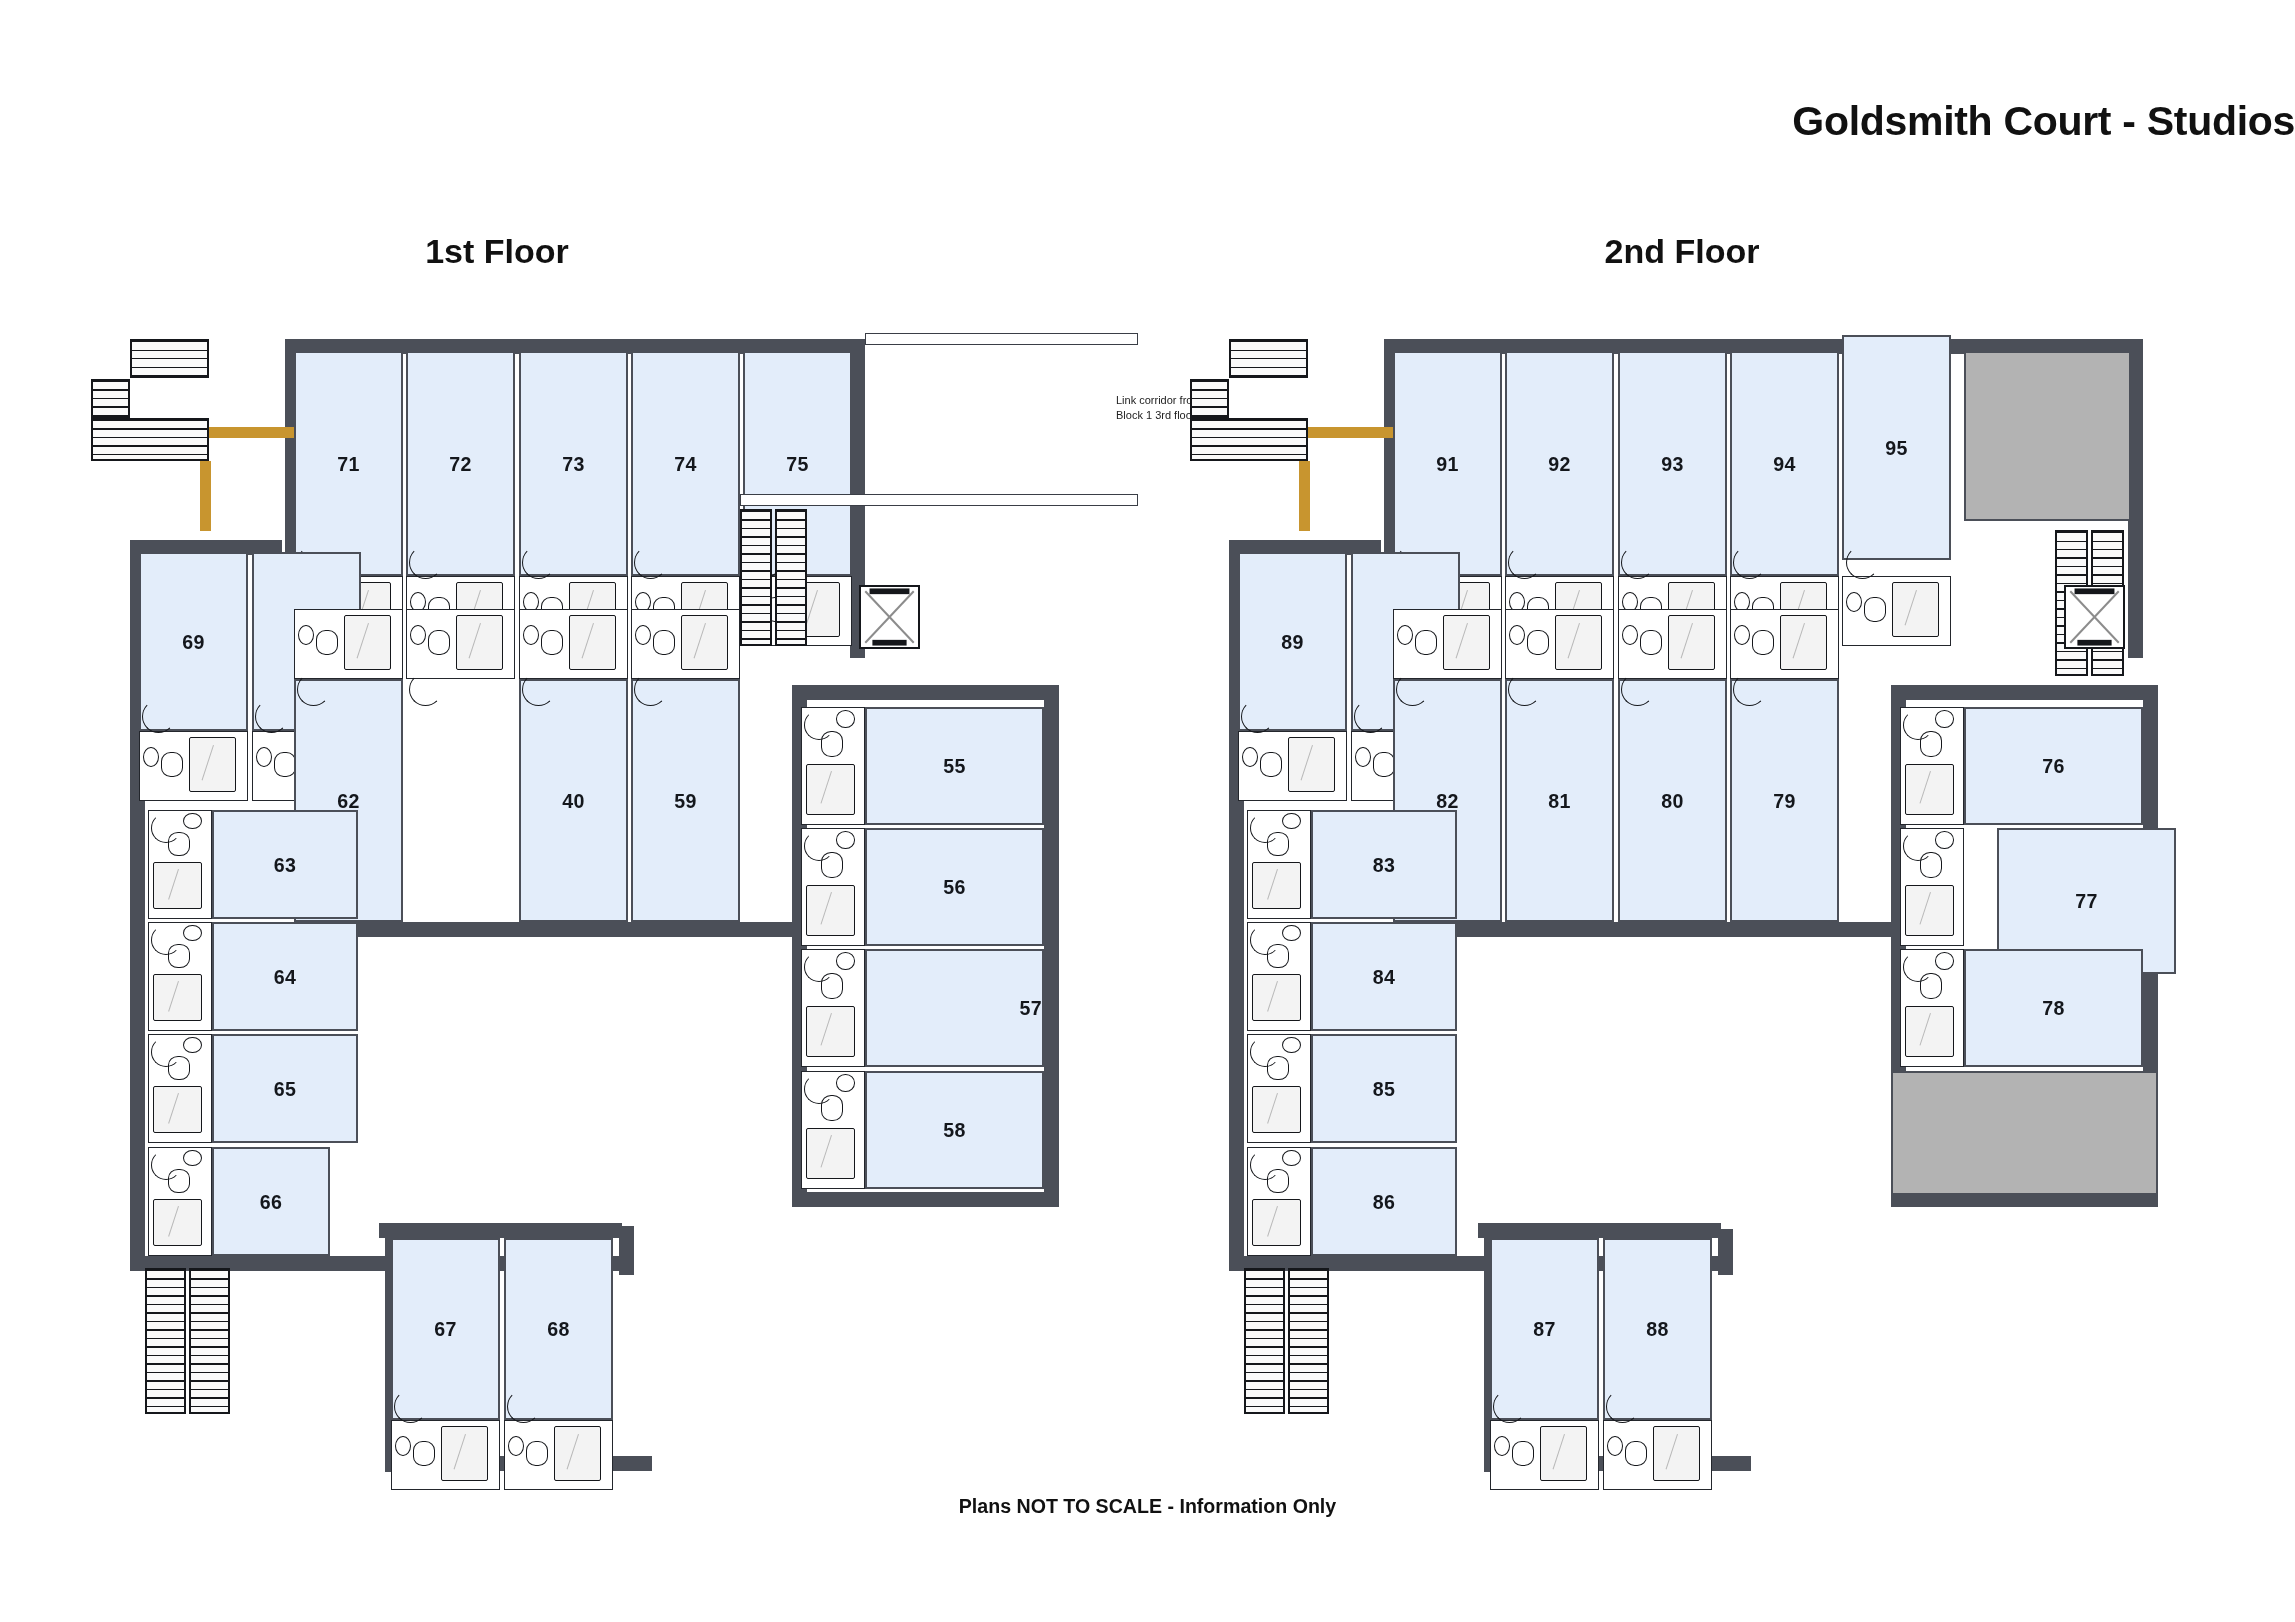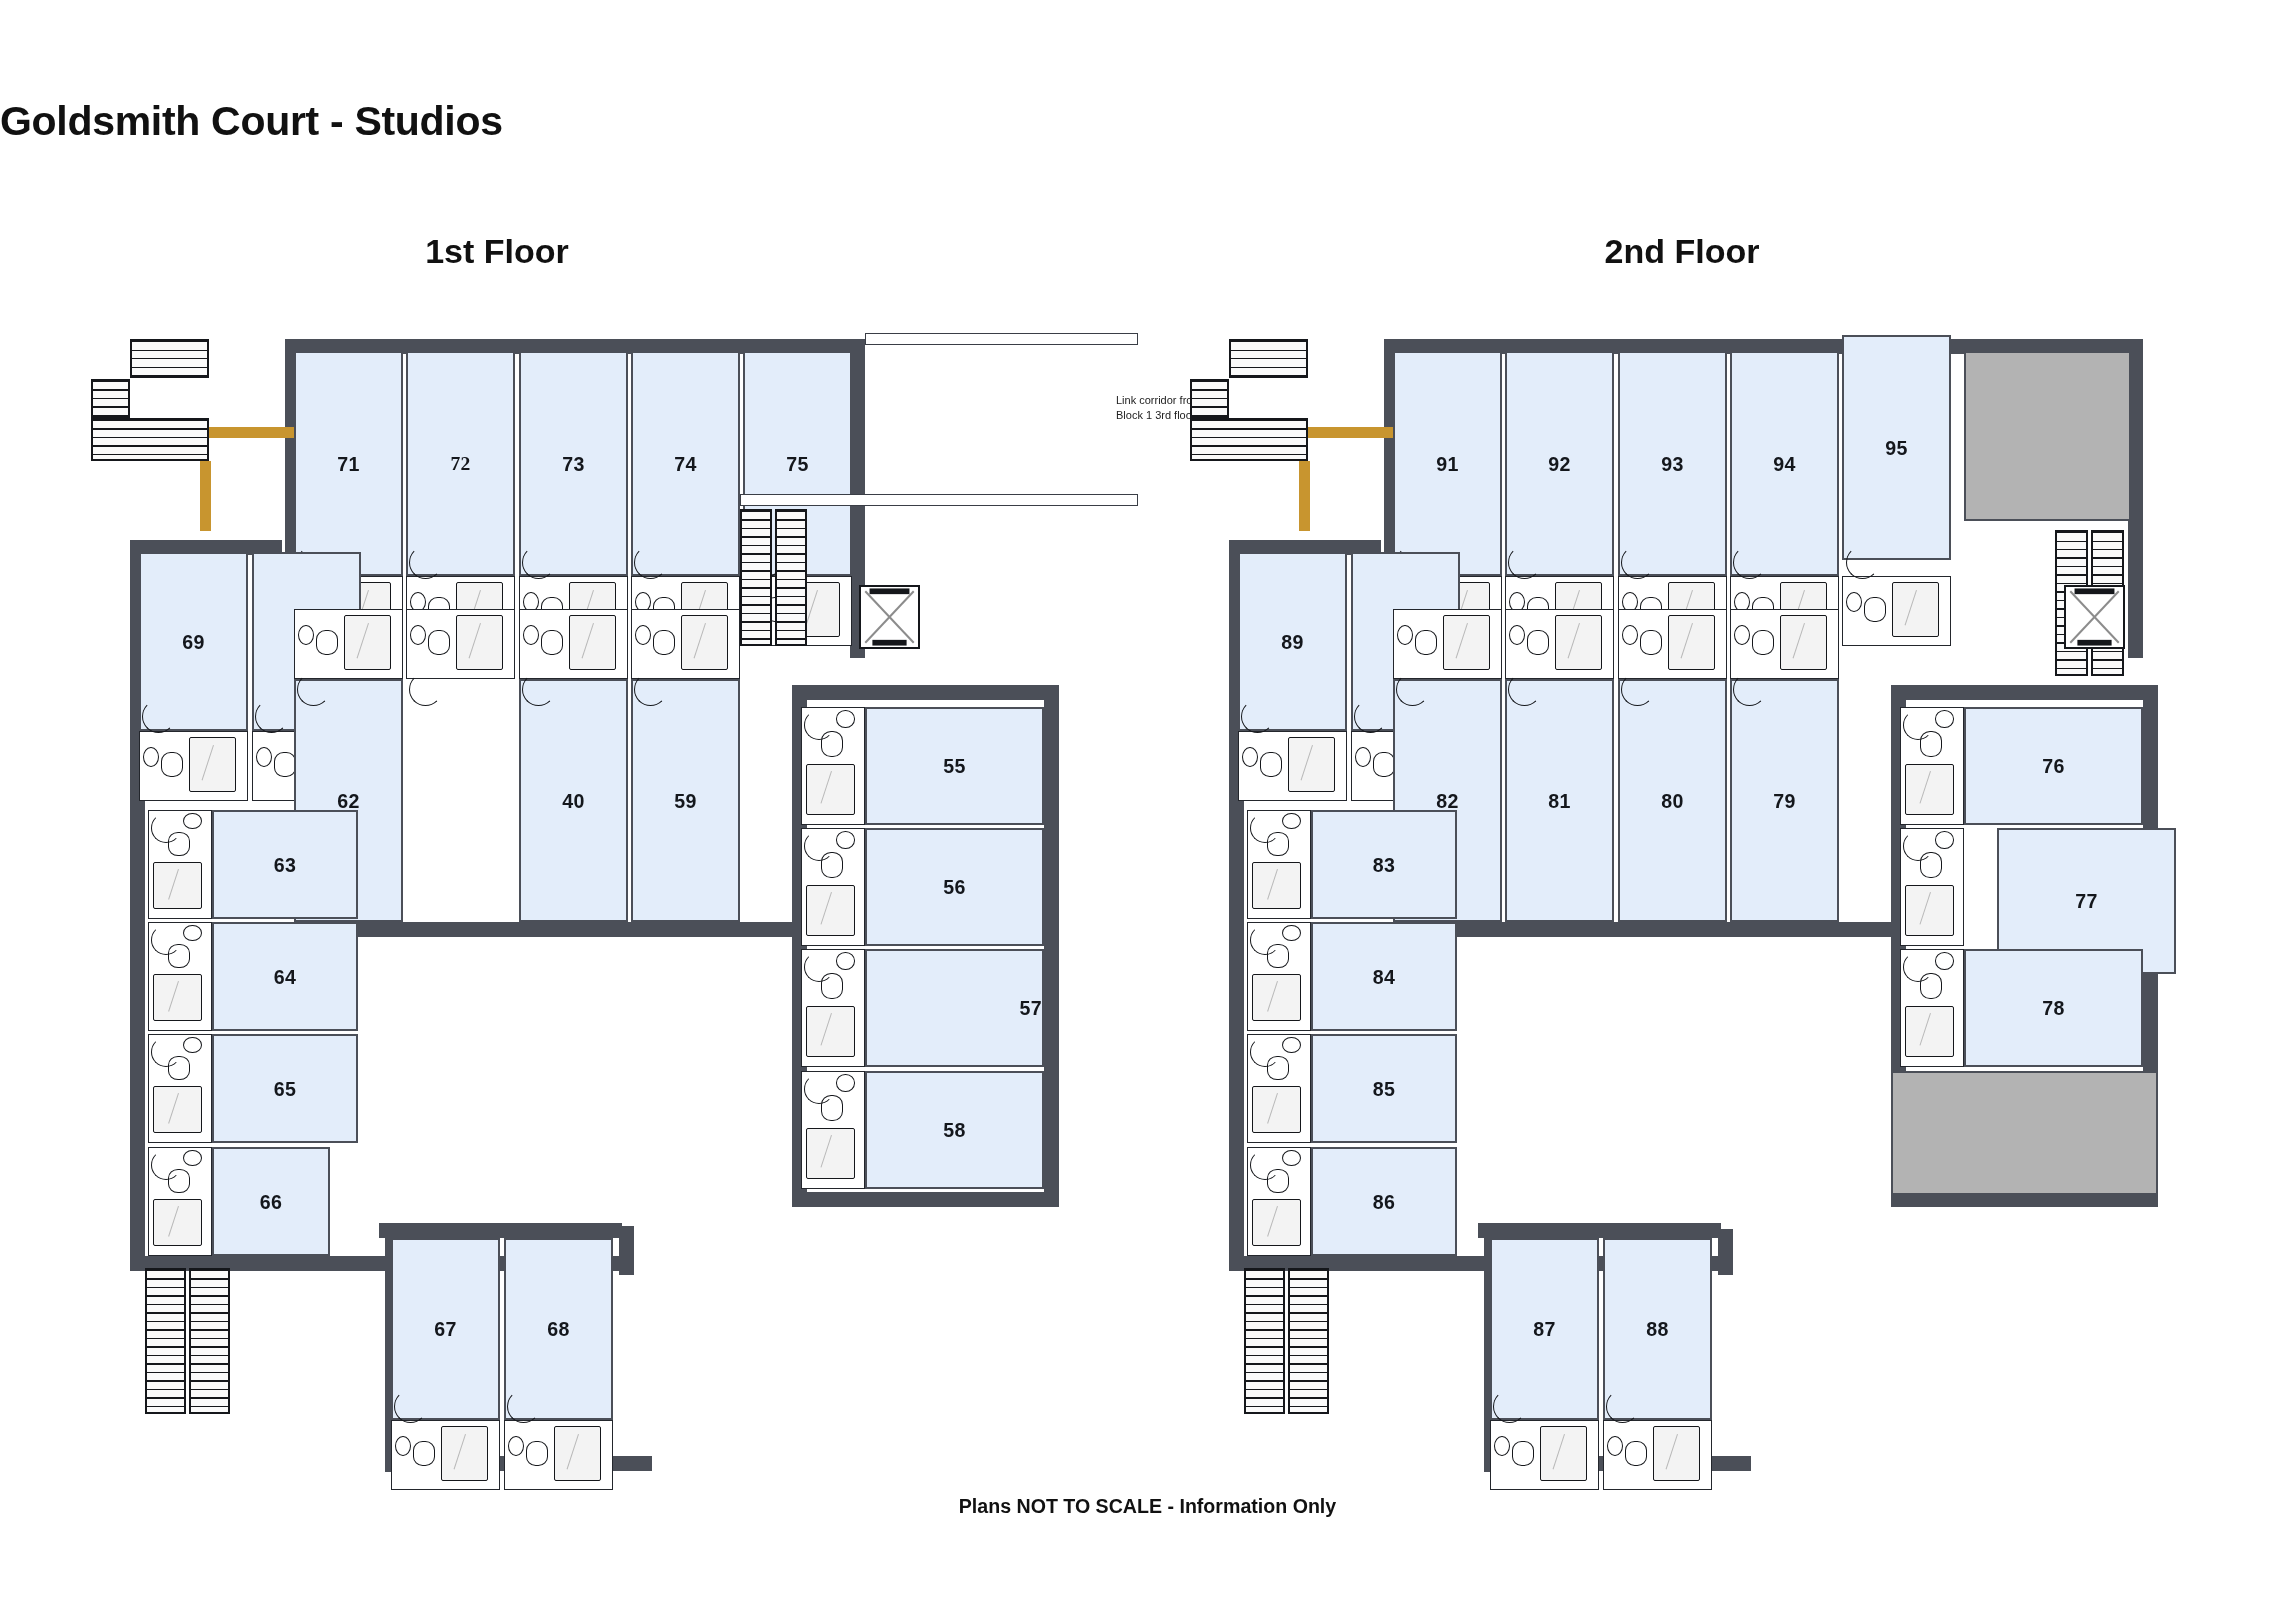--- a/index.html
+++ b/index.html
@@ -6,7 +6,7 @@
   body{width:2295px;height:1623px;position:relative;overflow:hidden;
        font-family:"Liberation Sans",sans-serif;color:#1a1a1a;}
 
-  #page-title{position:absolute;left:0;top:98px;width:2295px;text-align:left;
+  #page-title{position:absolute;left:0;top:98px;width:2295px;text-align:right;
     font-size:41px;font-weight:700;letter-spacing:-0.3px;color:#111;}
   .floor-title{position:absolute;font-size:34px;font-weight:700;color:#111;text-align:center;}
   #floor1-title{left:366px;top:232px;width:262px;}

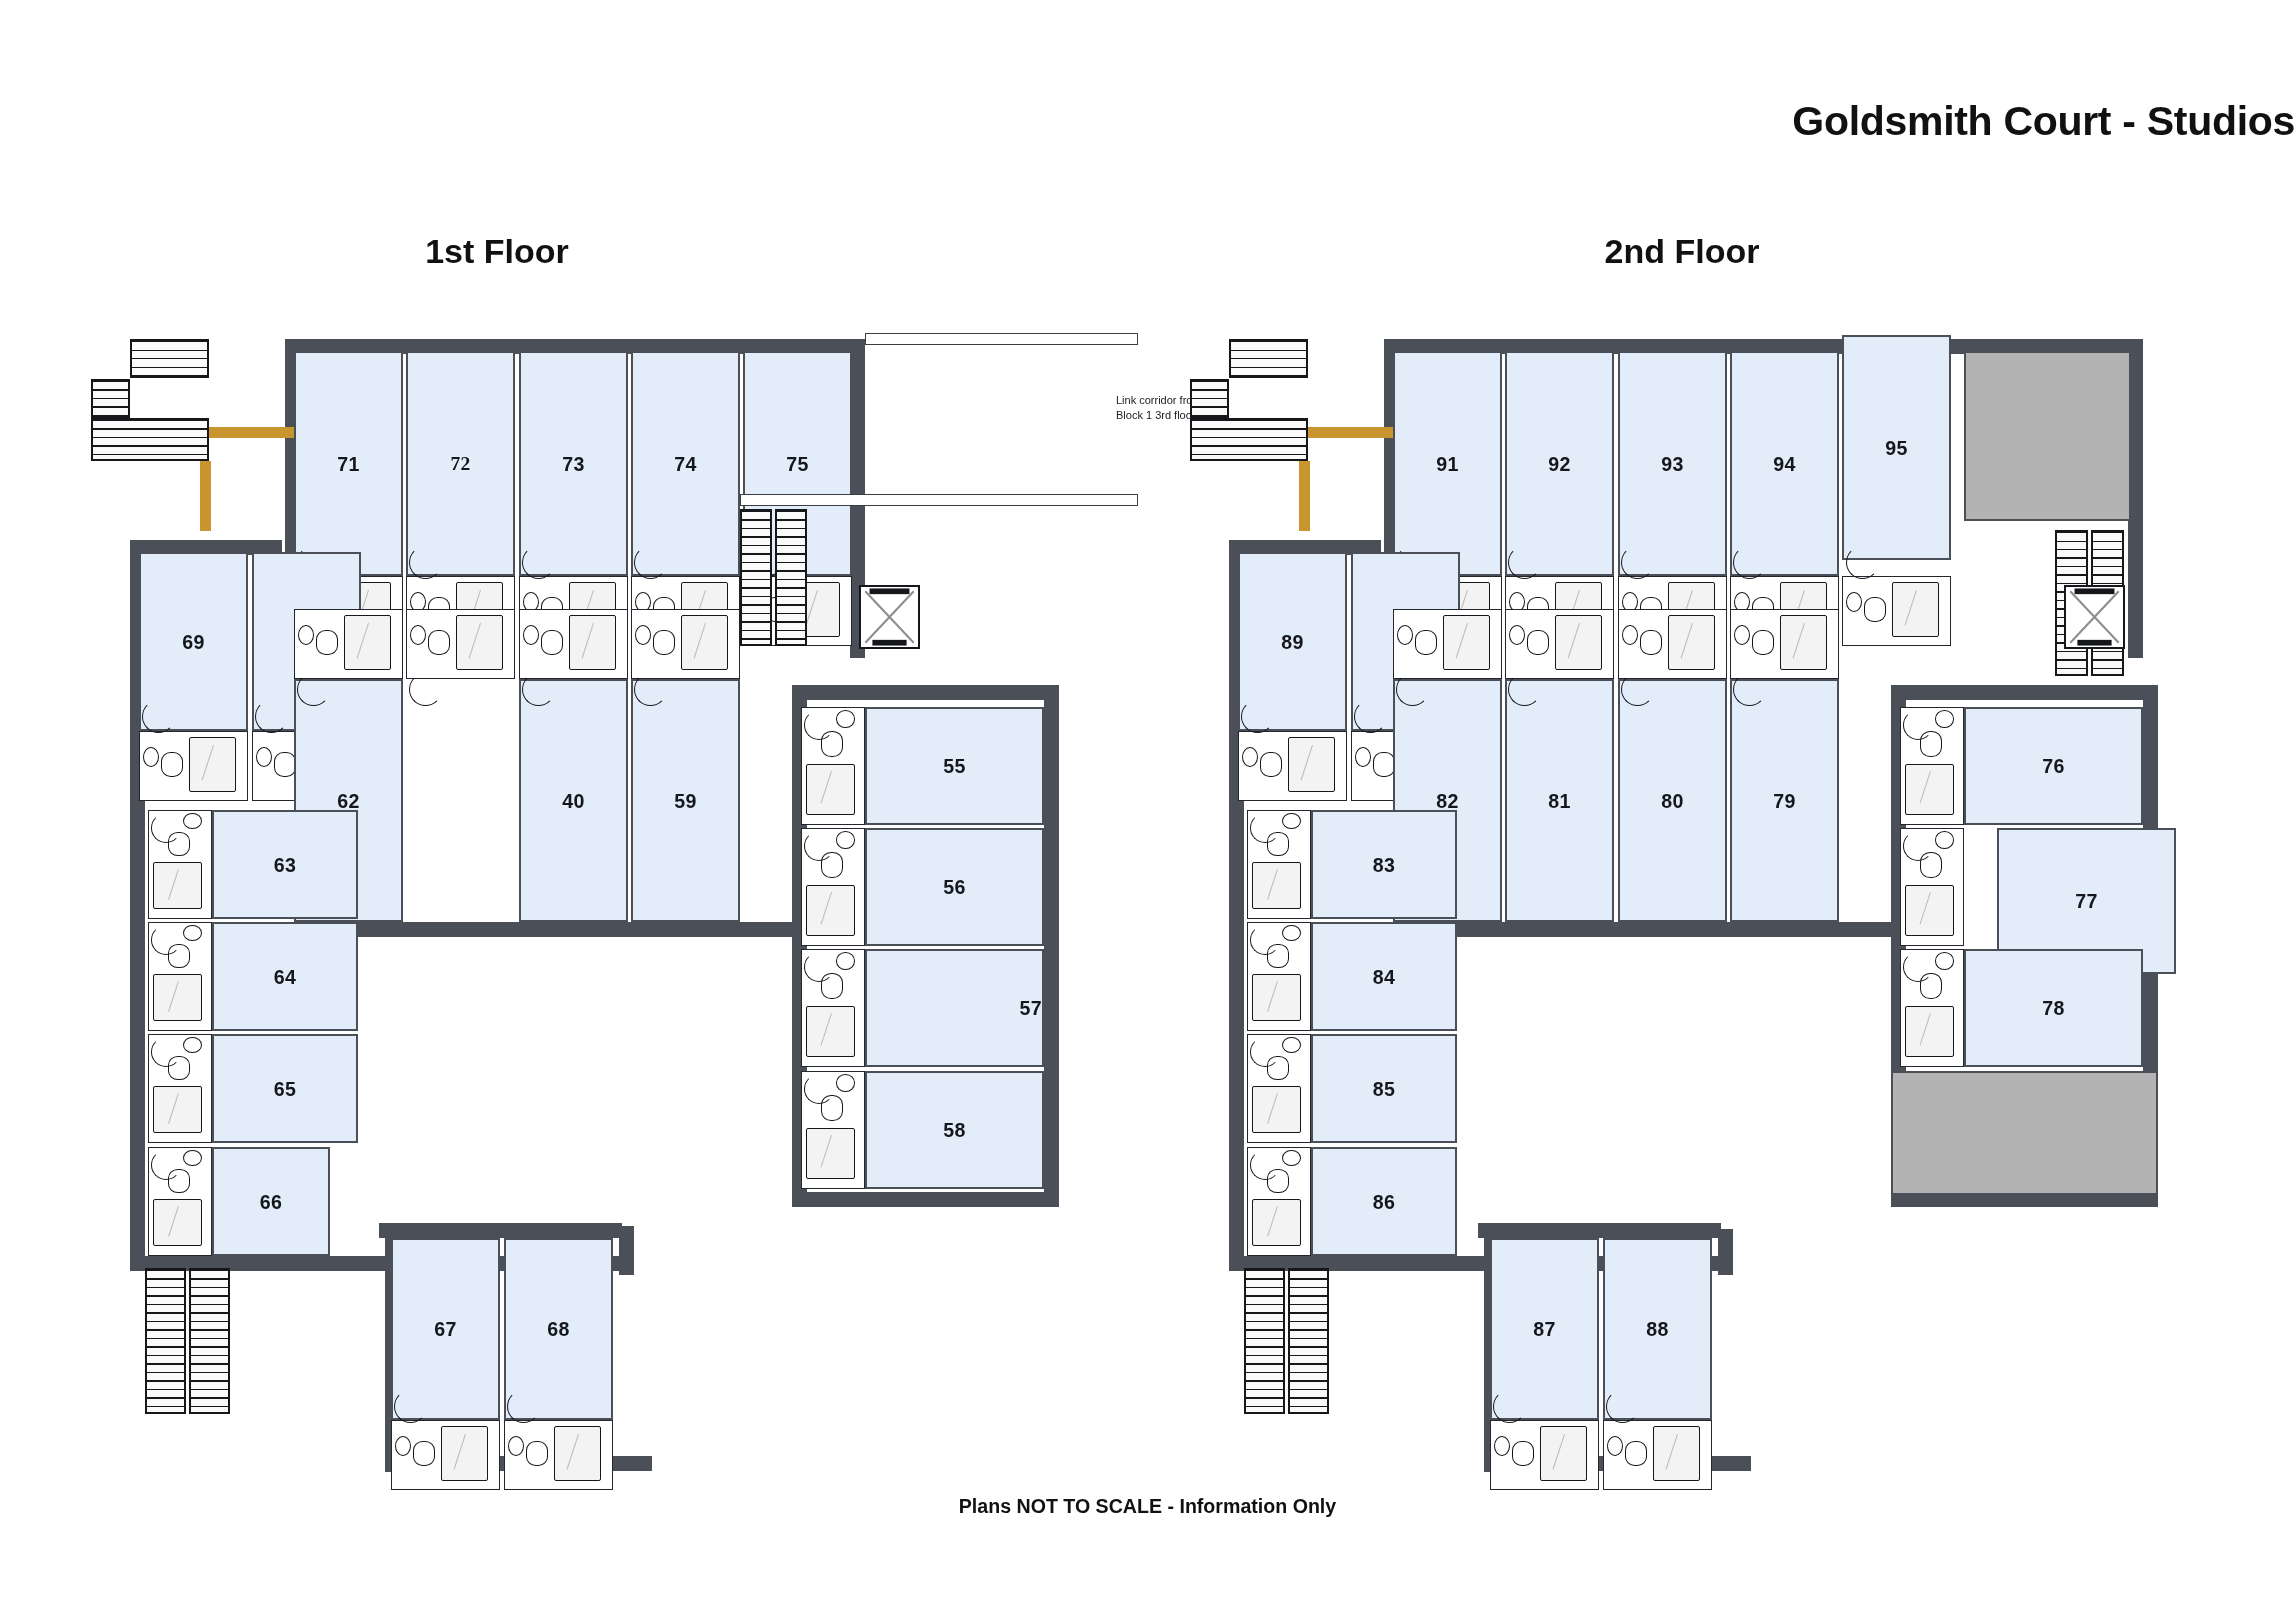--- a/index.html
+++ b/index.html
@@ -83,7 +83,7 @@
       <div class="sink" style="left: 3%; top: 22%; width: 15%; height: 30%;"></div>
     </div>
     <div class="door" style="left: 179px; top: 219px; width: 33px; height: 33px; transform: rotate(0deg);"></div>
-    <div class="room" style="left: 288px; top: 24px; width: 109px; height: 225px; font-family: Liberation Serif, serif;">
+    <div class="room" style="left: 288px; top: 24px; width: 109px; height: 225px;">
       <div class="rlabel" style="left: 0px; right: 0px; top: 50%; transform: translateY(-50%);">72</div>
     </div>
     <div class="bath" style="left: 288px; top: 249px; width: 109px; height: 70px;">

